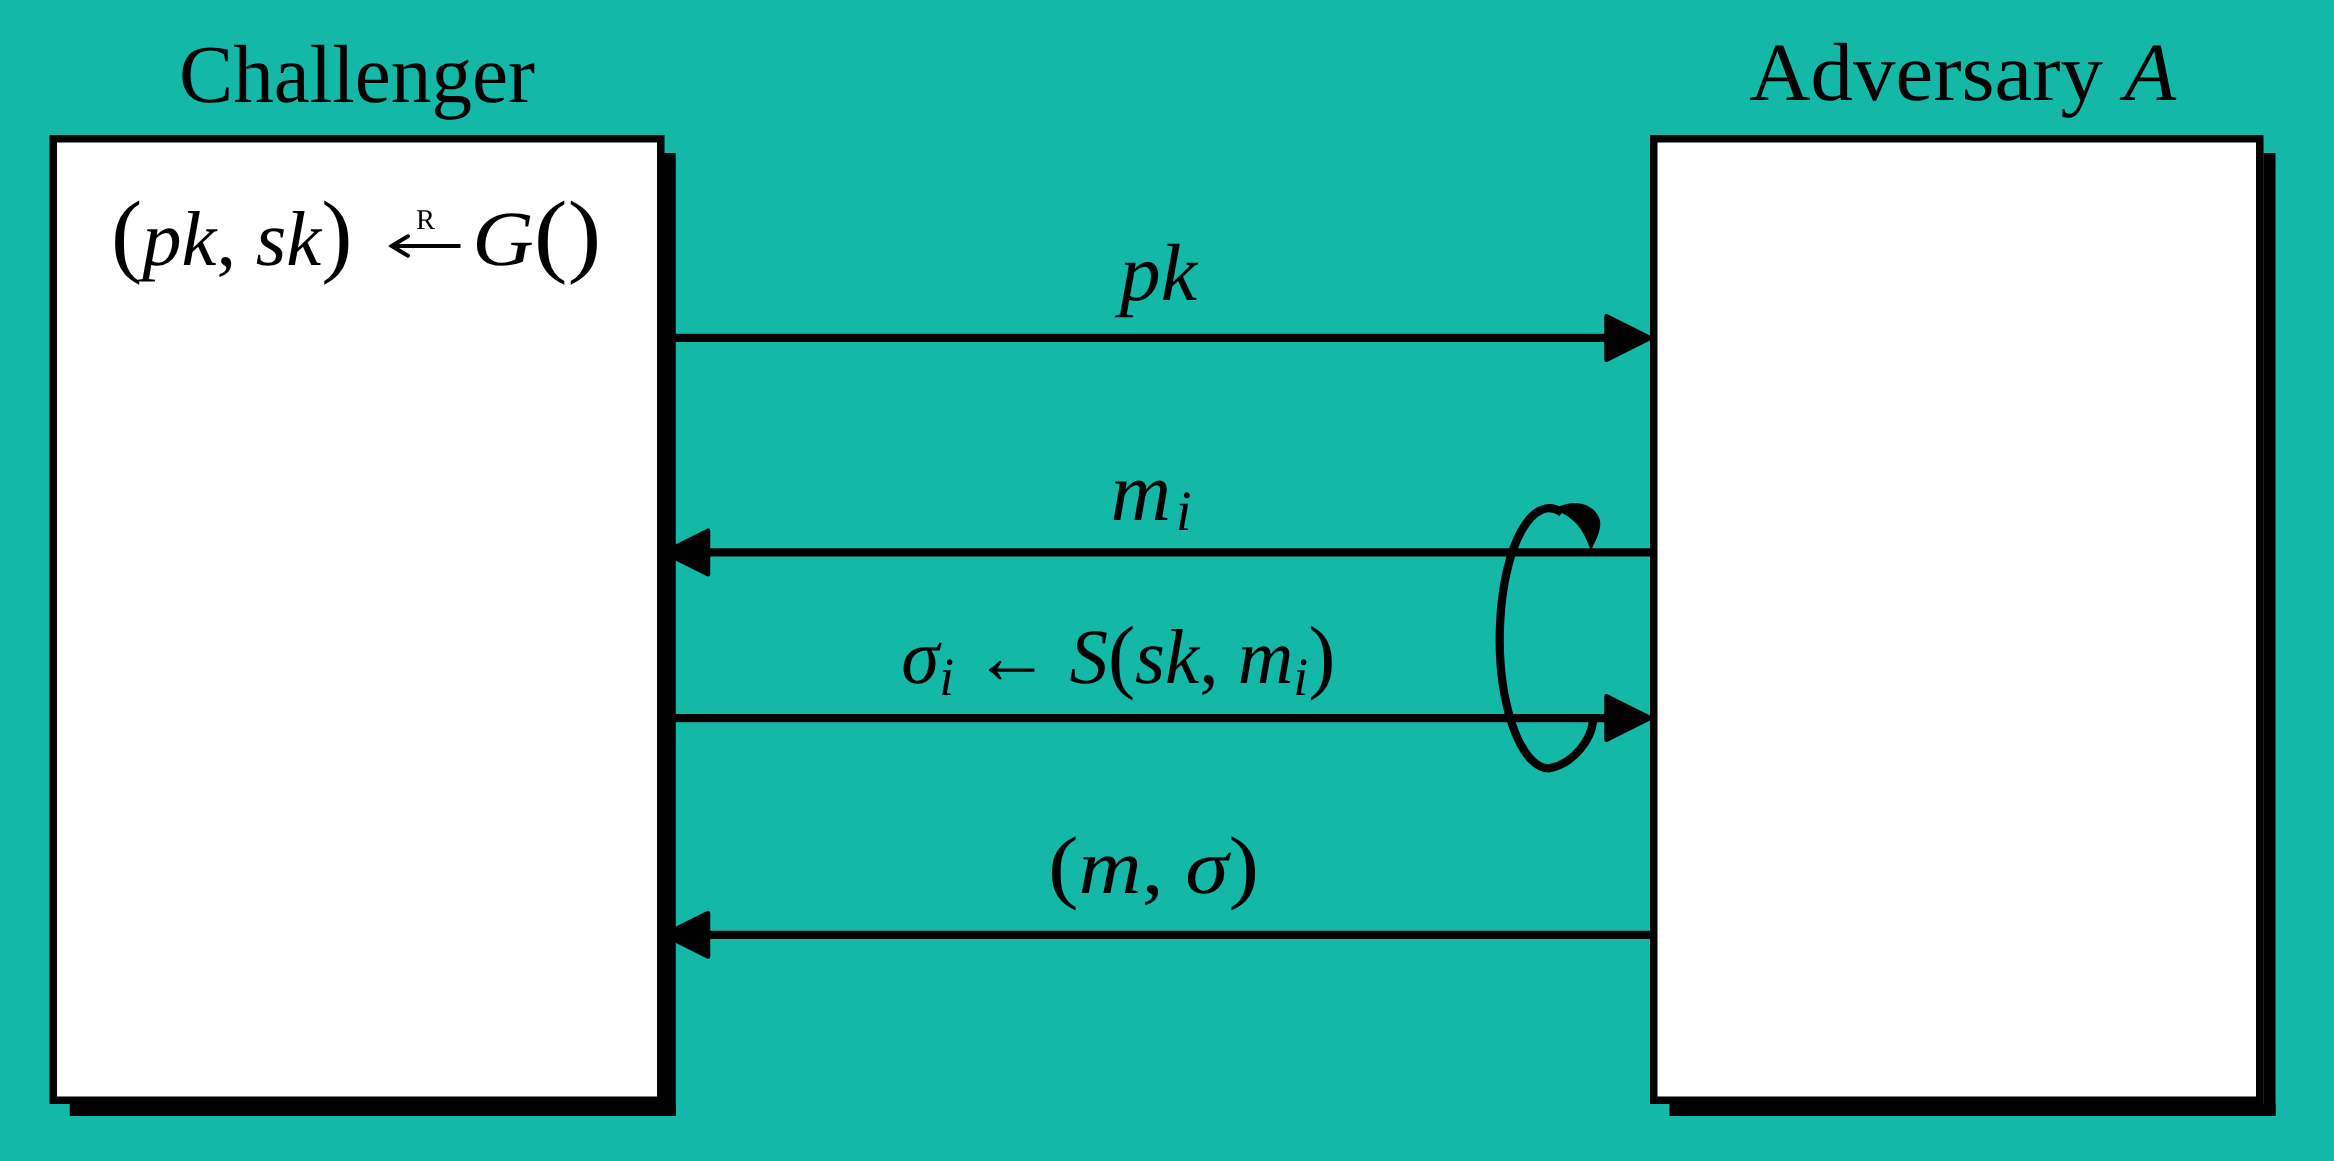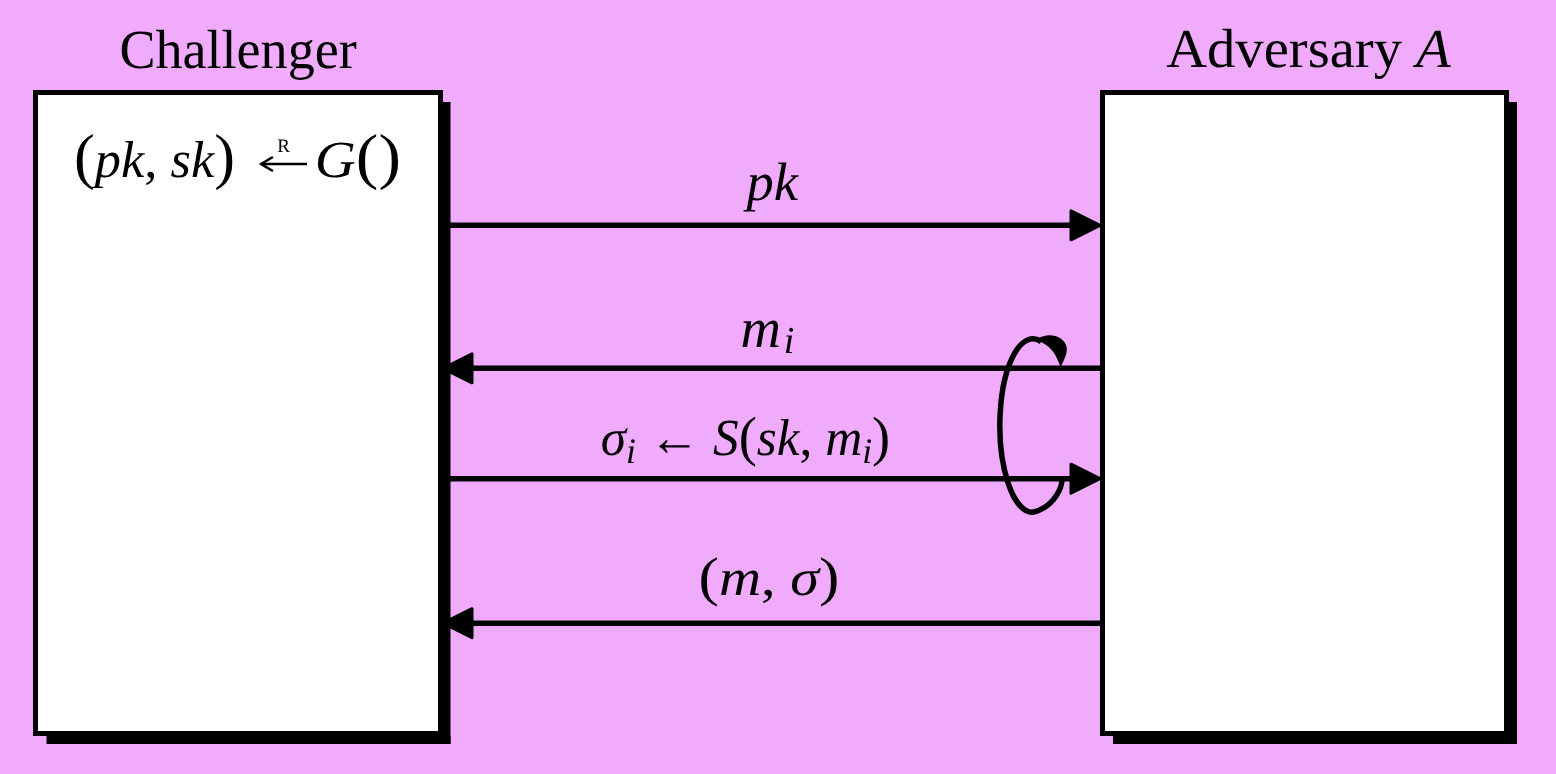--- a/index.html
+++ b/index.html
@@ -3,7 +3,7 @@
 <meta charset="utf-8">
 <style>
 html,body{margin:0;padding:0;background:#fff;}
-#canvas{position:relative;width:1556px;height:774px;background:#f0abfc;overflow:hidden;}
+#canvas{position:relative;width:1556px;height:774px;background:#14b8a6;overflow:hidden;}
 text{font-family:"Liberation Serif",serif;fill:#000;text-rendering:geometricPrecision;}
 .it{font-style:italic;}
 </style>

